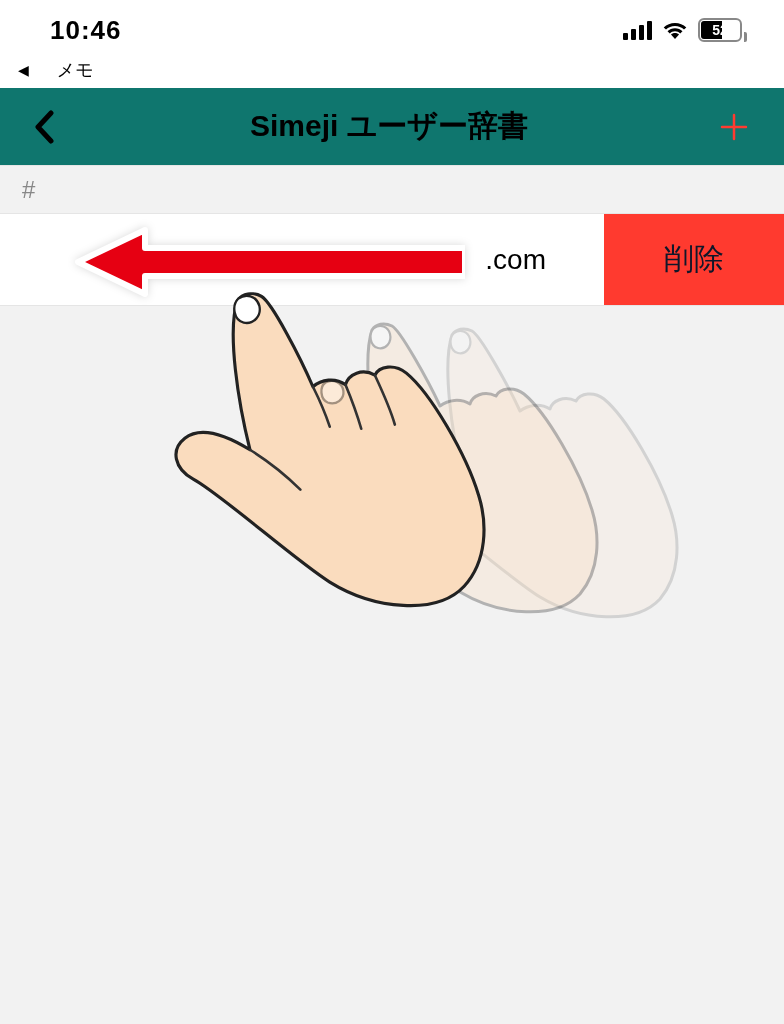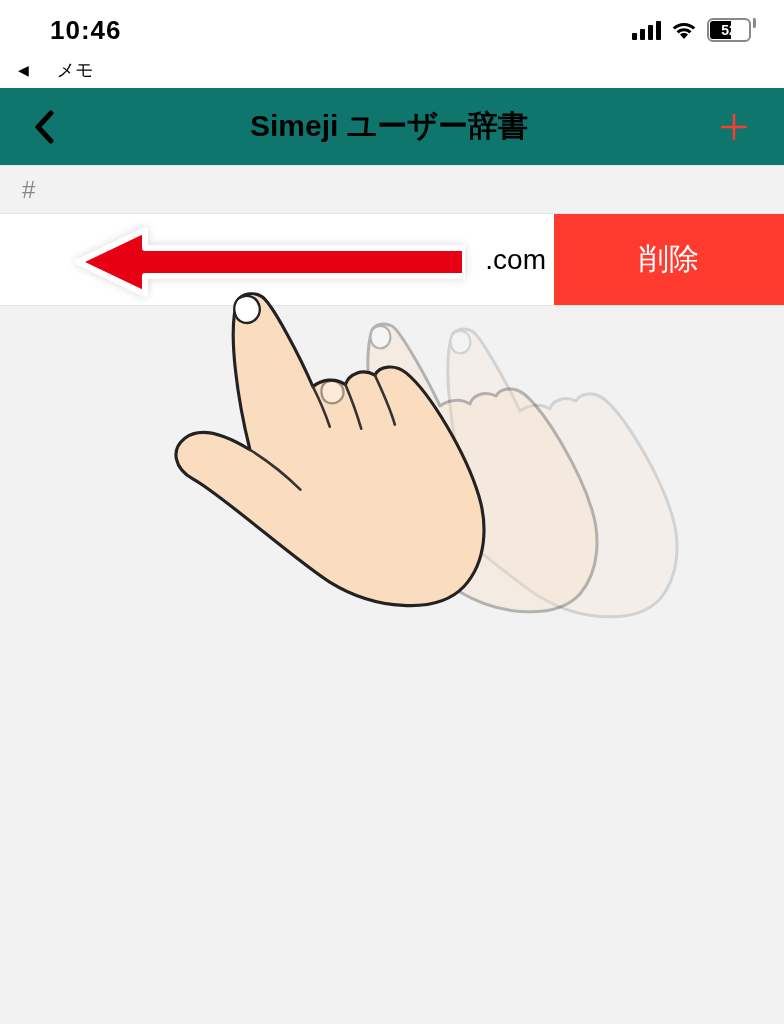--- a/index.html
+++ b/index.html
@@ -4,7 +4,7 @@
 <style>
   * { box-sizing: border-box; margin: 0; padding: 0; }
   html, body { width: 784px; height: 1024px; font-family: -apple-system, "Hiragino Sans", sans-serif; background:#f2f2f2; overflow:hidden; }
-  .status-bar { height:60px; background:#fff; display:flex; align-items:center; justify-content:space-between; padding:0 28px 0 50px; }
+  .status-bar { height:60px; background:#fff; display:flex; align-items:center; justify-content:space-between; padding:0 37px 0 50px; }
   .status-left { font-size:26px; font-weight:700; letter-spacing:1px; }
   .status-right { display:flex; align-items:center; gap:10px; }
   .breadcrumb-row { height:28px; background:#fff; display:flex; align-items:flex-start; padding-left:18px; font-size:18px; color:#000; }

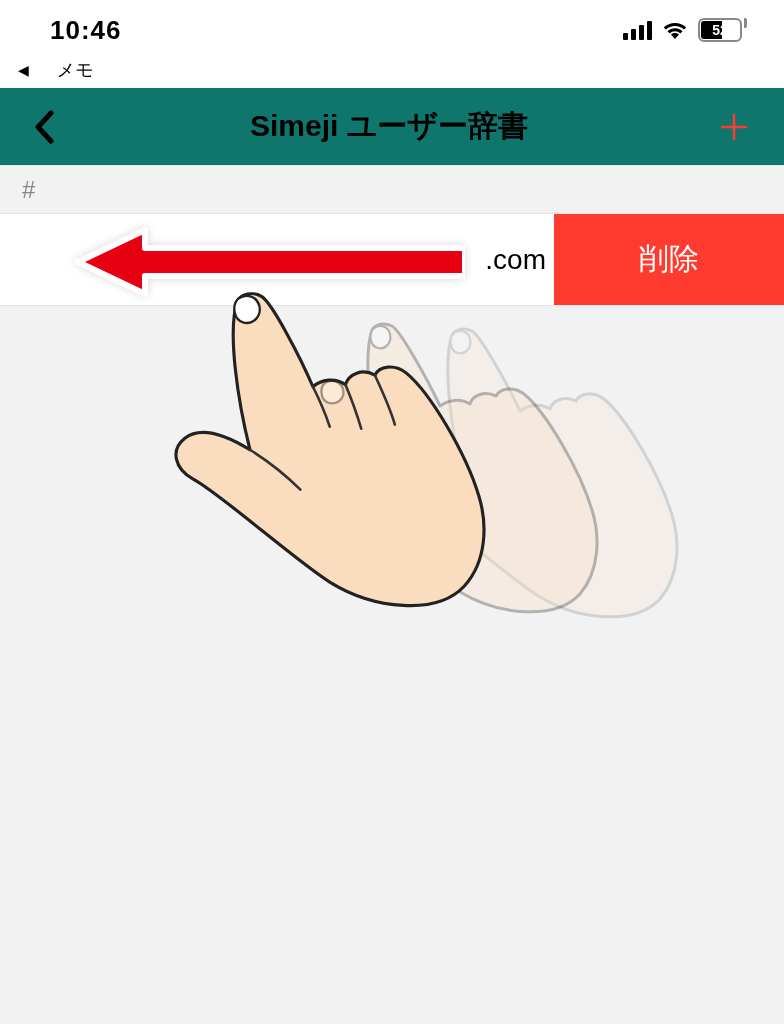--- a/index.html
+++ b/index.html
@@ -44,7 +44,7 @@
   .signal-bars span:nth-child(3){height:15px;}
   .signal-bars span:nth-child(4){height:19px;}
   .wifi-icon { width:26px; height:20px; }
-  .battery { display:flex; align-items:flex-start; }
+  .battery { display:flex; align-items:flex-end; }
   .battery-body { width:44px; height:24px; border:2px solid #888; border-radius:6px; position:relative; overflow:hidden; display:flex; align-items:center;}
   .battery-fill { position:absolute; left:1px; top:1px; bottom:1px; width:52%; background:#000; border-radius:3px 0 0 3px;}
   .battery-text { position:relative; width:100%; text-align:center; font-size:14px; font-weight:700; color:#fff; z-index:2;}

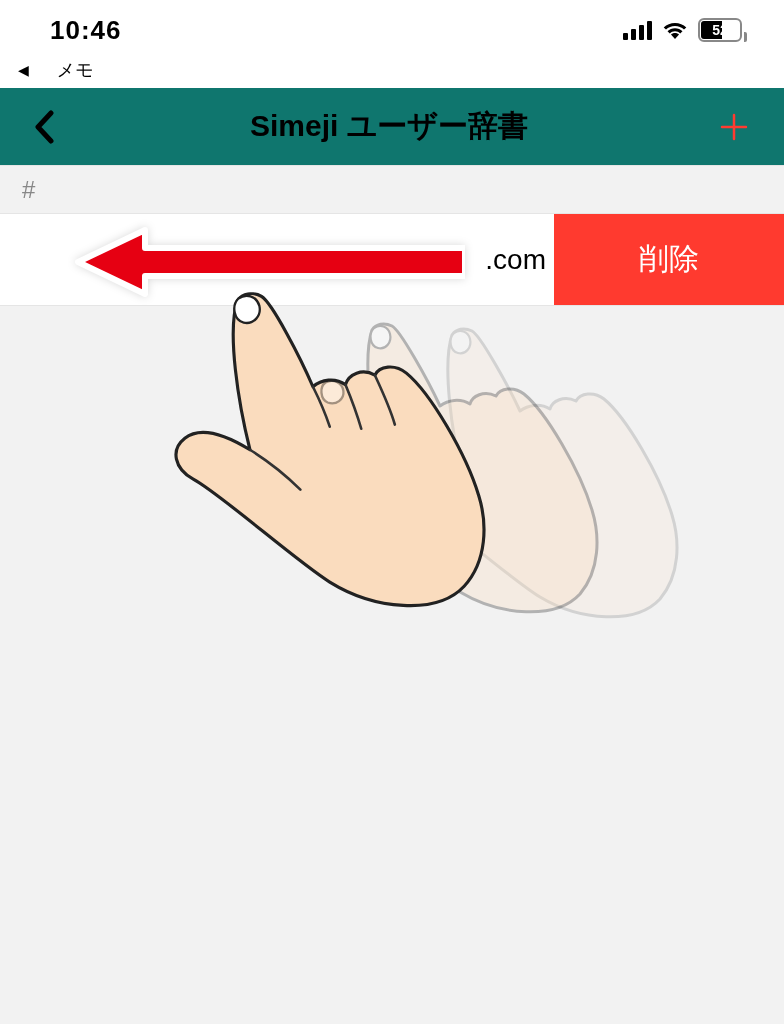--- a/index.html
+++ b/index.html
@@ -18,7 +18,7 @@
   .row { position:relative; height:92px; background:#fff; border-bottom:1px solid #e5e5e5; }
   .row-content { position:absolute; top:0; left:0; height:100%; width:570px; background:#fff; display:flex; align-items:center; justify-content:flex-end; padding-right:24px; }
   .row-text { font-size:28px; color:#000; }
-  .delete-btn { position:absolute; top:0; right:0; width:230px; height:100%; background:#ff3a2f; color:#ffffff; display:flex; align-items:center; justify-content:center; font-size:30px; }
+  .delete-btn { position:absolute; top:0; right:0; width:180px; height:100%; background:#ff3a2f; color:#0f172a; display:flex; align-items:center; justify-content:center; font-size:30px; }
   .content-area { background:#f2f2f2; width:100%; height:720px; position:relative; }
 
   

